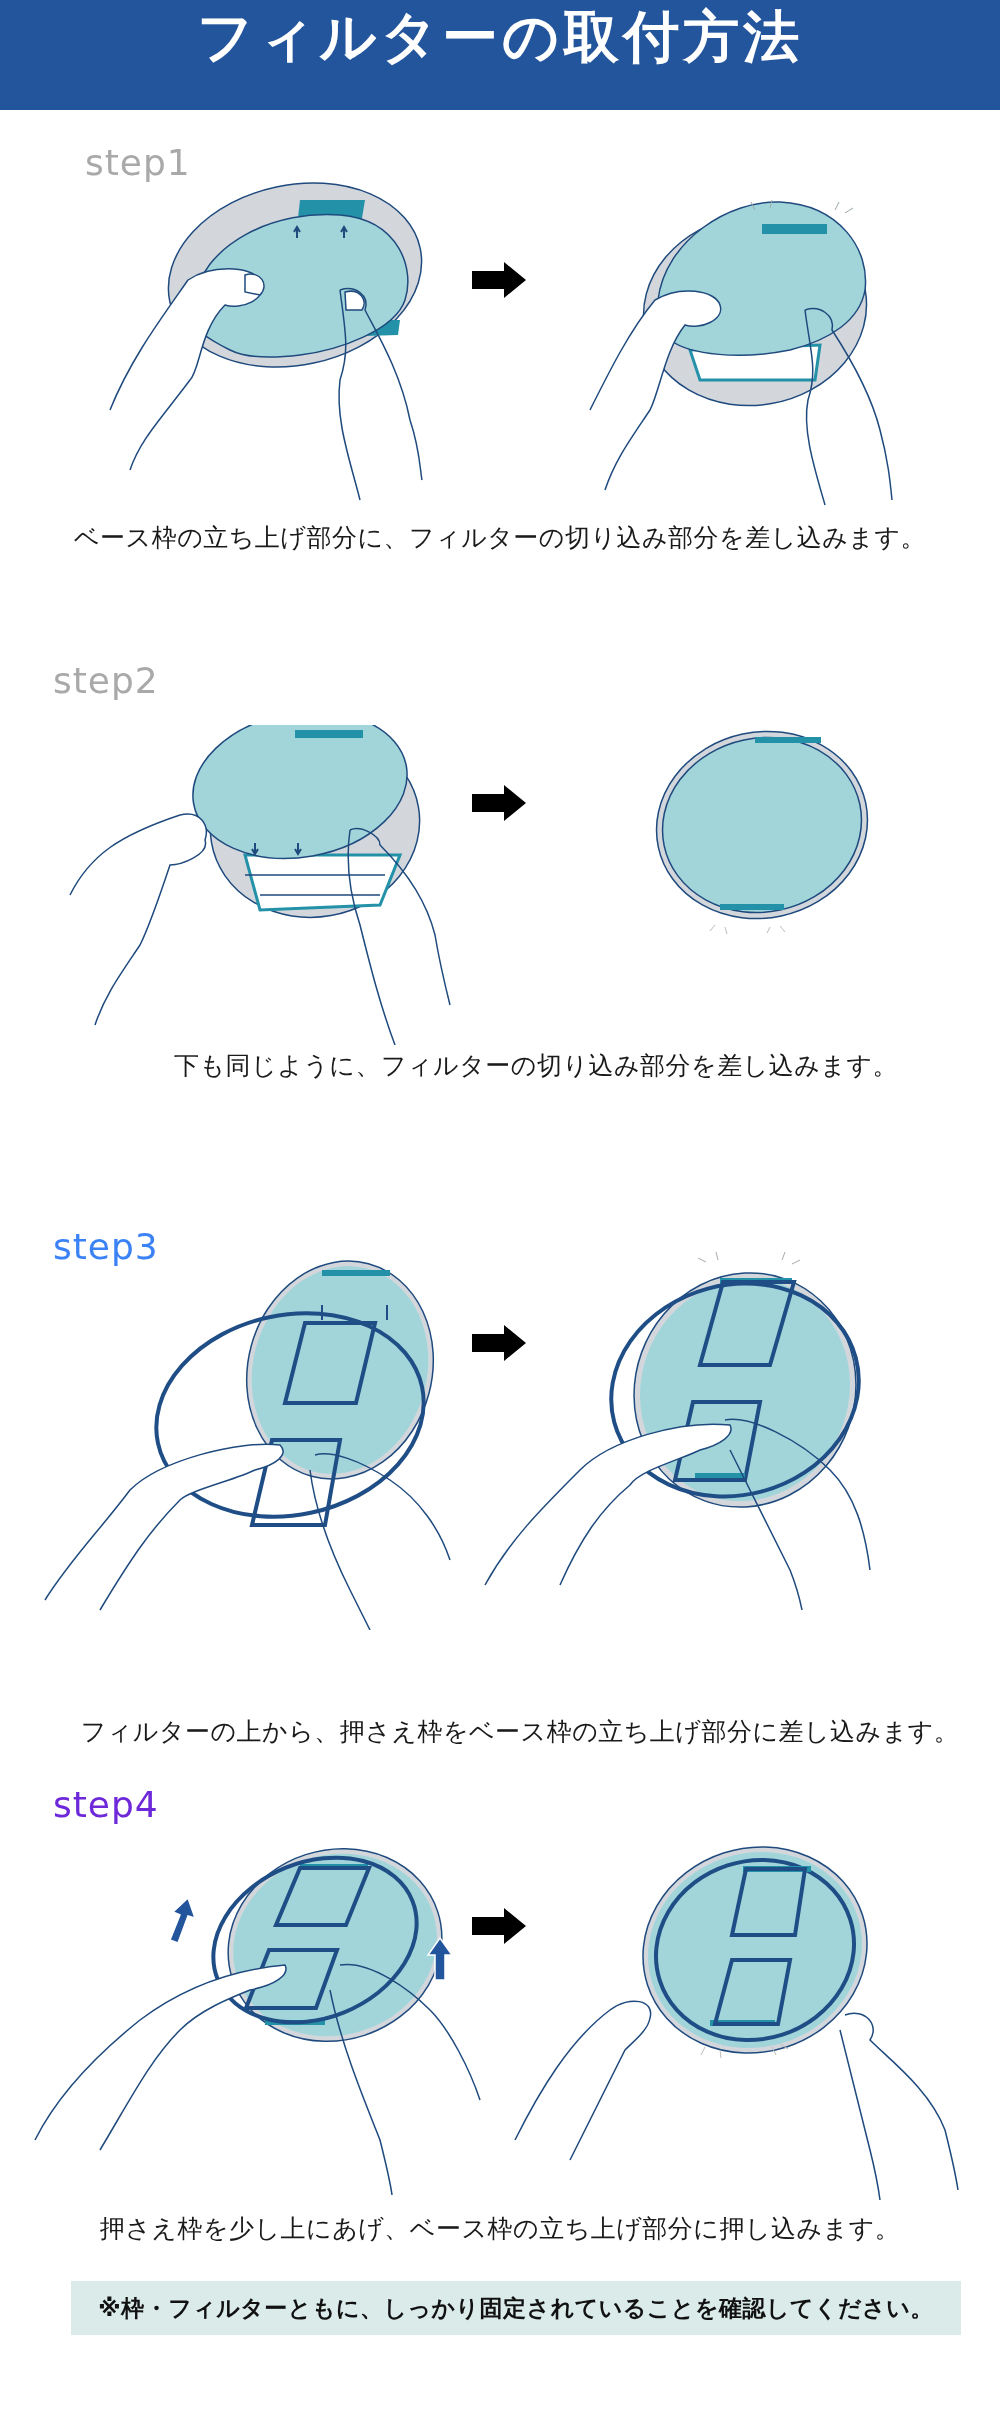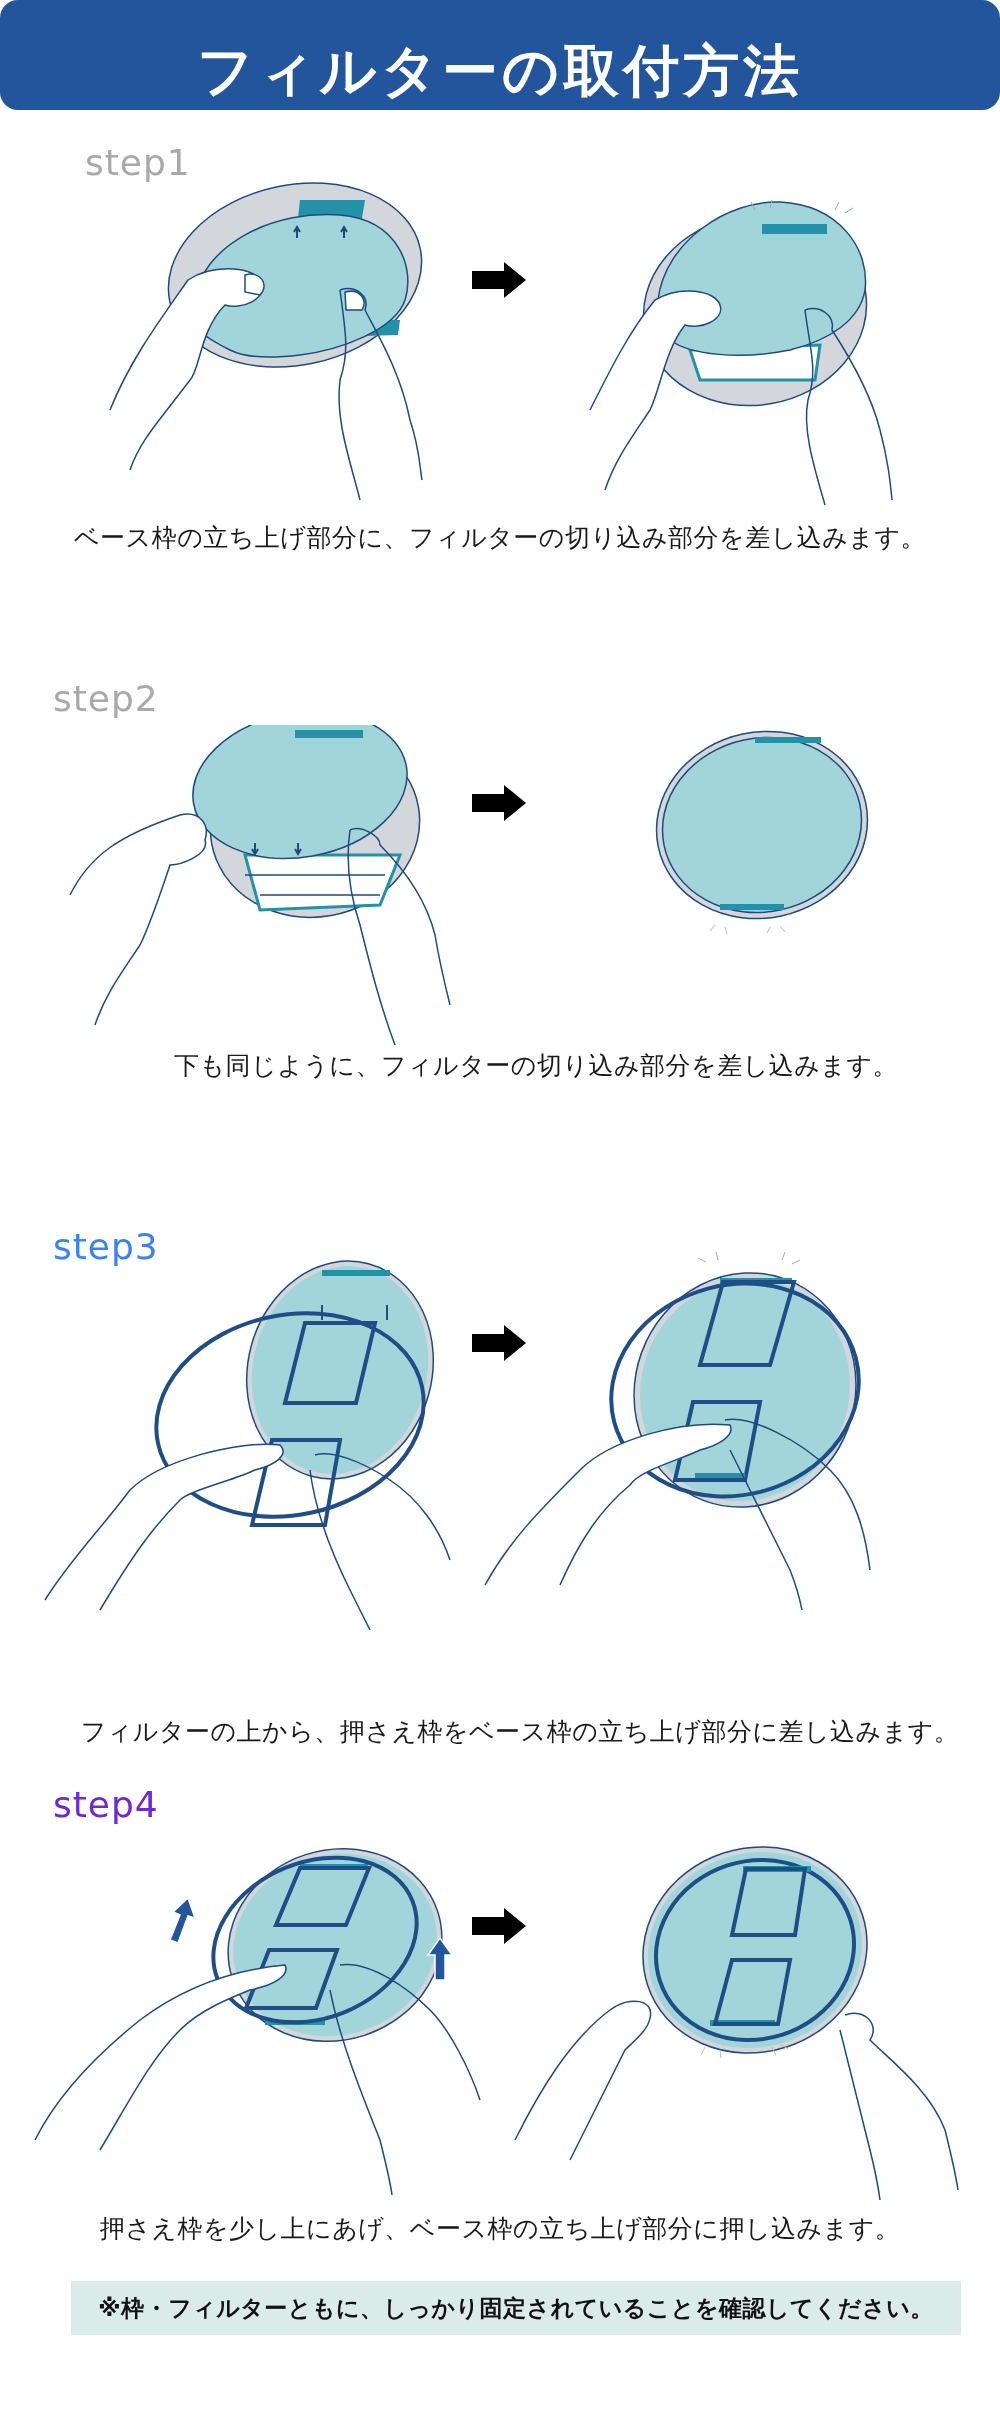--- a/index.html
+++ b/index.html
@@ -6,7 +6,7 @@
   body { width: 1000px; height: 2420px; position: relative; overflow: hidden;
          font-family: "DejaVu Sans", "Liberation Sans", sans-serif; color: #1a1a1a; }
   .header { position: absolute; left: 0; top: 0; width: 1000px; height: 110px;
-            display: flex; align-items: flex-end; justify-content: center; border-radius: 18px; }
+            display: flex; align-items: flex-start; justify-content: center; }
   .header-title { color: #ffffff; font-size: 56px; font-weight: bold; letter-spacing: 4px; }
   .step-label { position: absolute; left: 53px; font-family: "DejaVu Sans", sans-serif;
                 font-size: 36px; font-weight: normal; letter-spacing: 1px; }

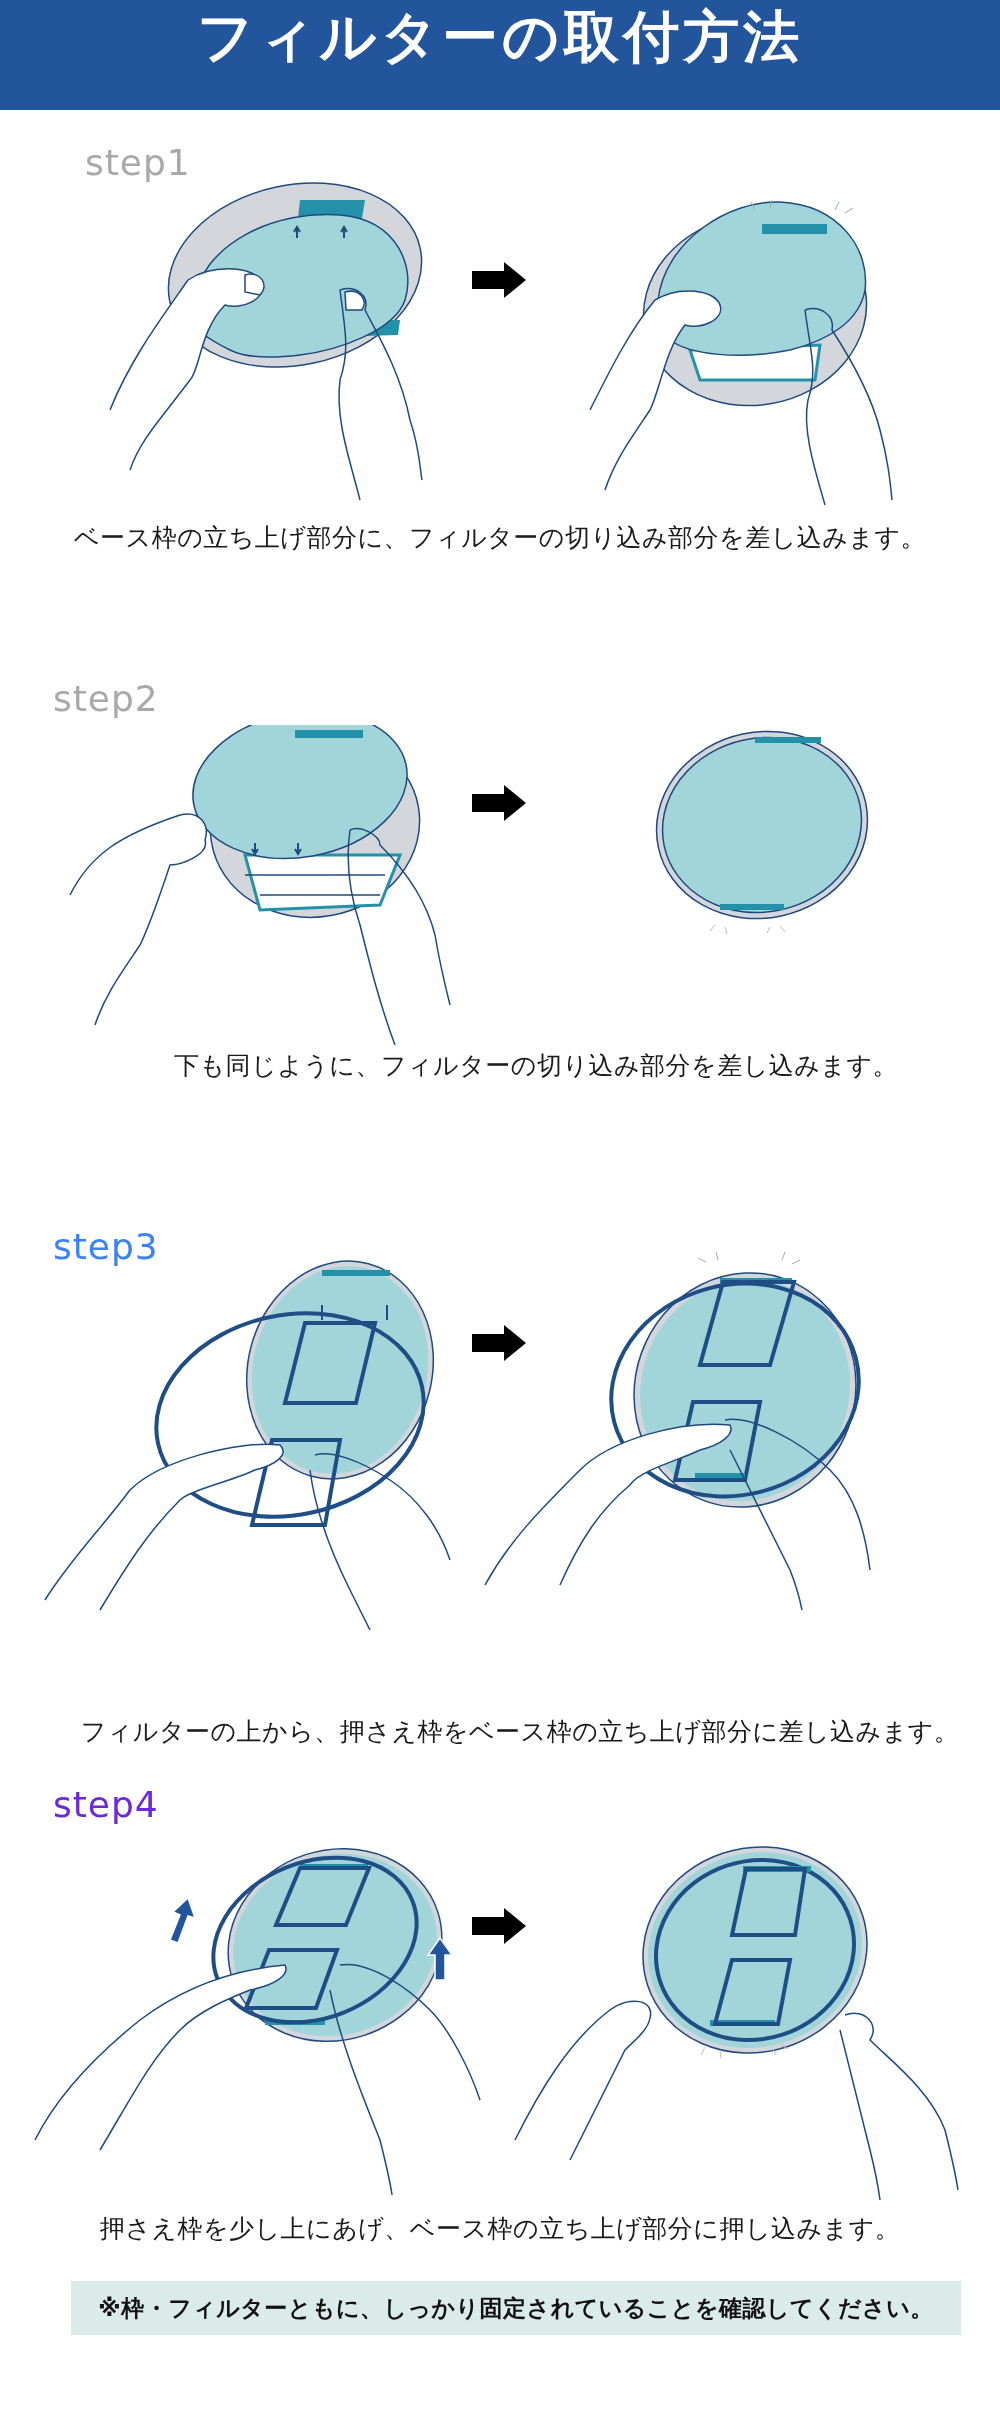--- a/index.html
+++ b/index.html
@@ -56,7 +56,7 @@
 
 <div class="caption" style="top:522px;">ベース枠の立ち上げ部分に、フィルターの切り込み部分を差し込みます。</div>
 
-<div class="step-label" style="top:678px;color:#a9a9a9;">step2</div>
+<div class="step-label" style="top:660px;color:#a9a9a9;">step2</div>
 
 <svg class="fig" style="left:60px;top:725px;" width="420" height="320" viewBox="0 0 420 320">
   <ellipse cx="255" cy="100" rx="105" ry="92" transform="rotate(-10 255 100)" fill="#d3d7dc" stroke="#1f4a7e" stroke-width="1.5"></ellipse>

